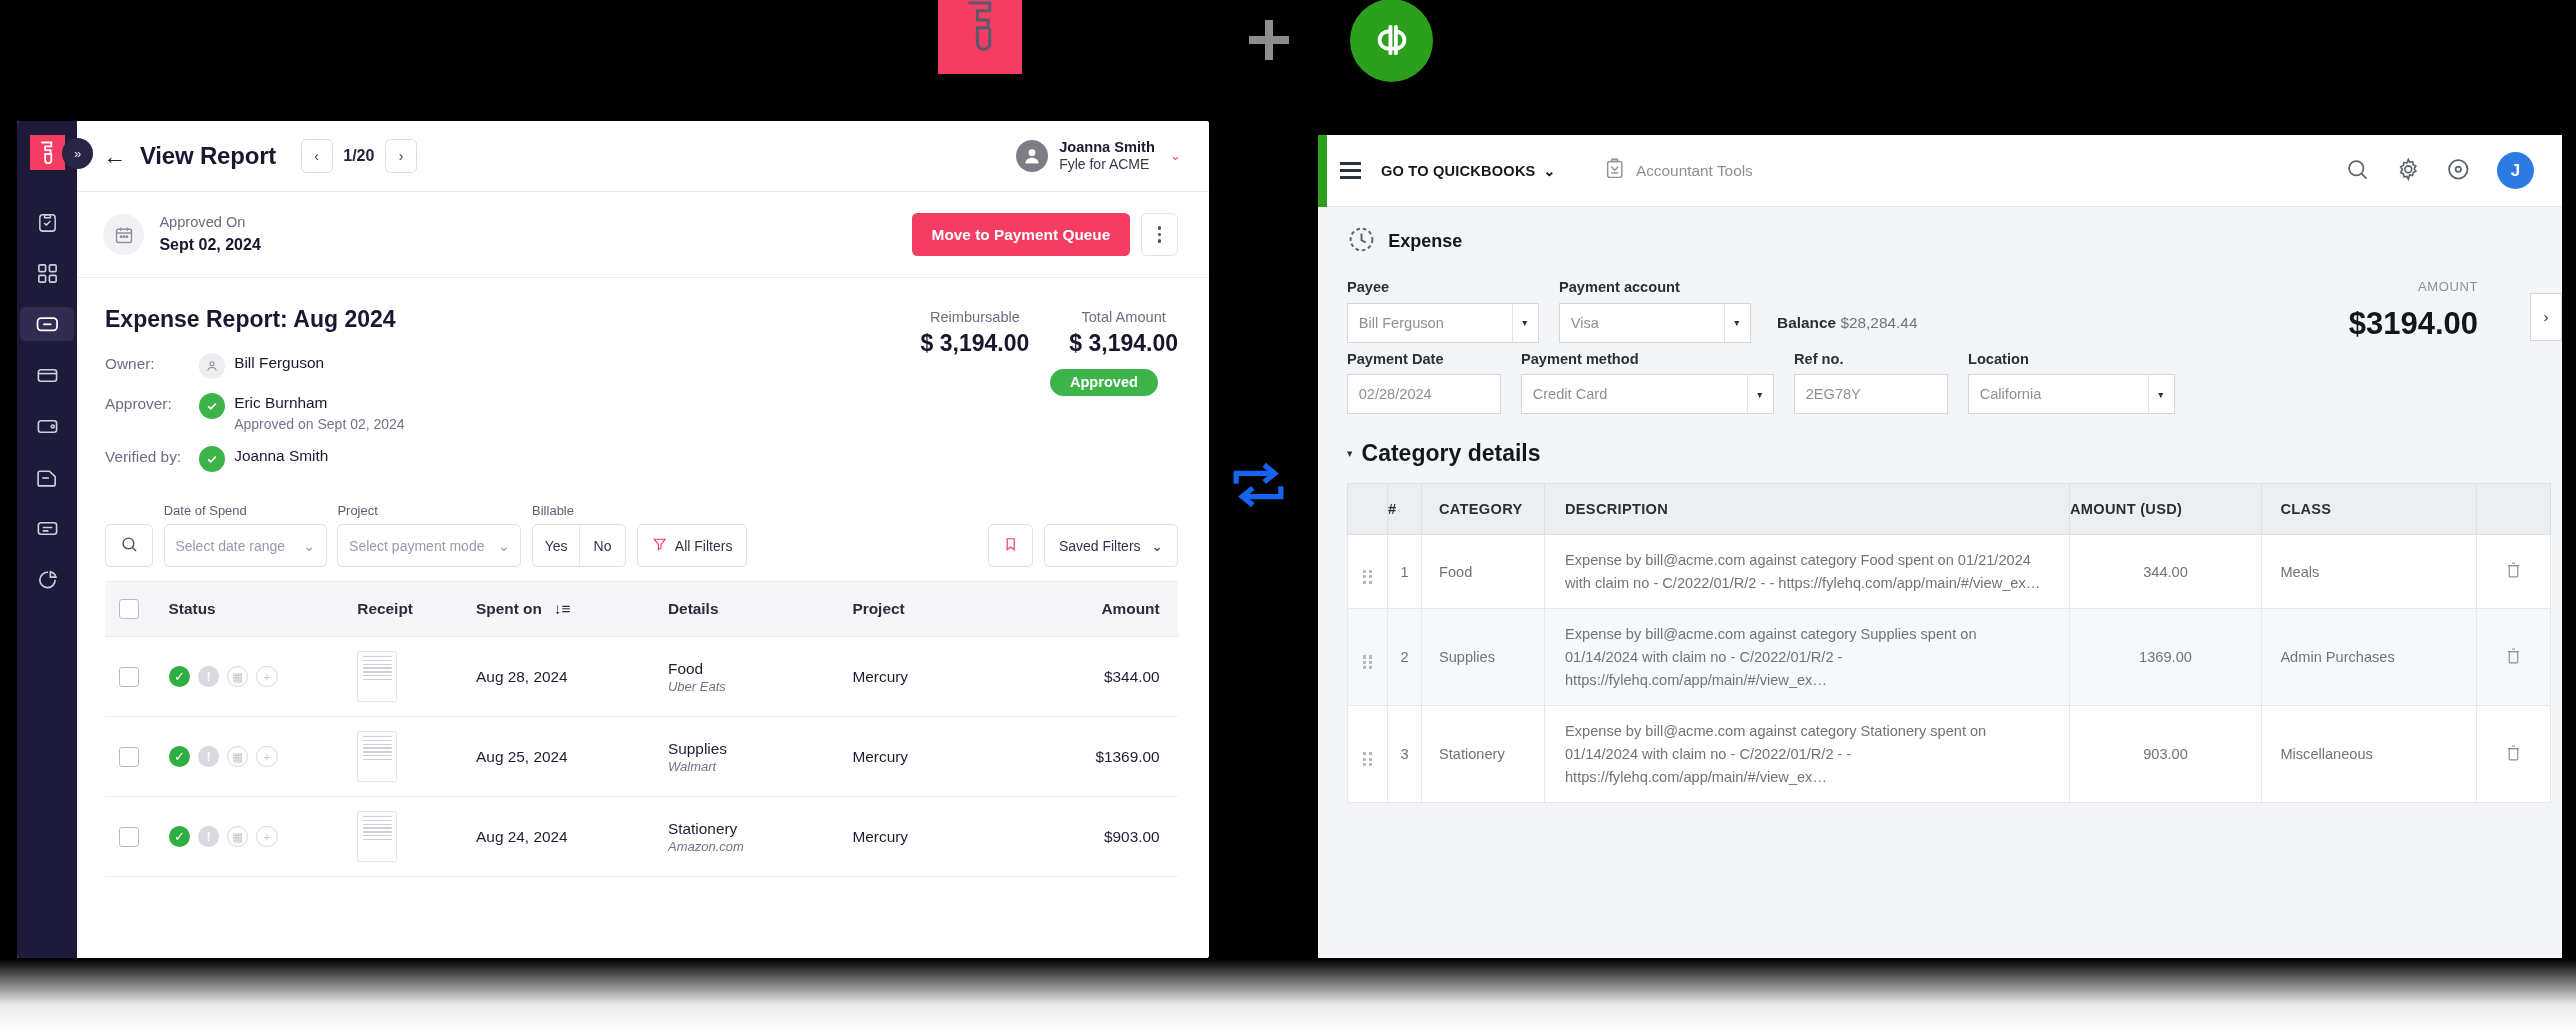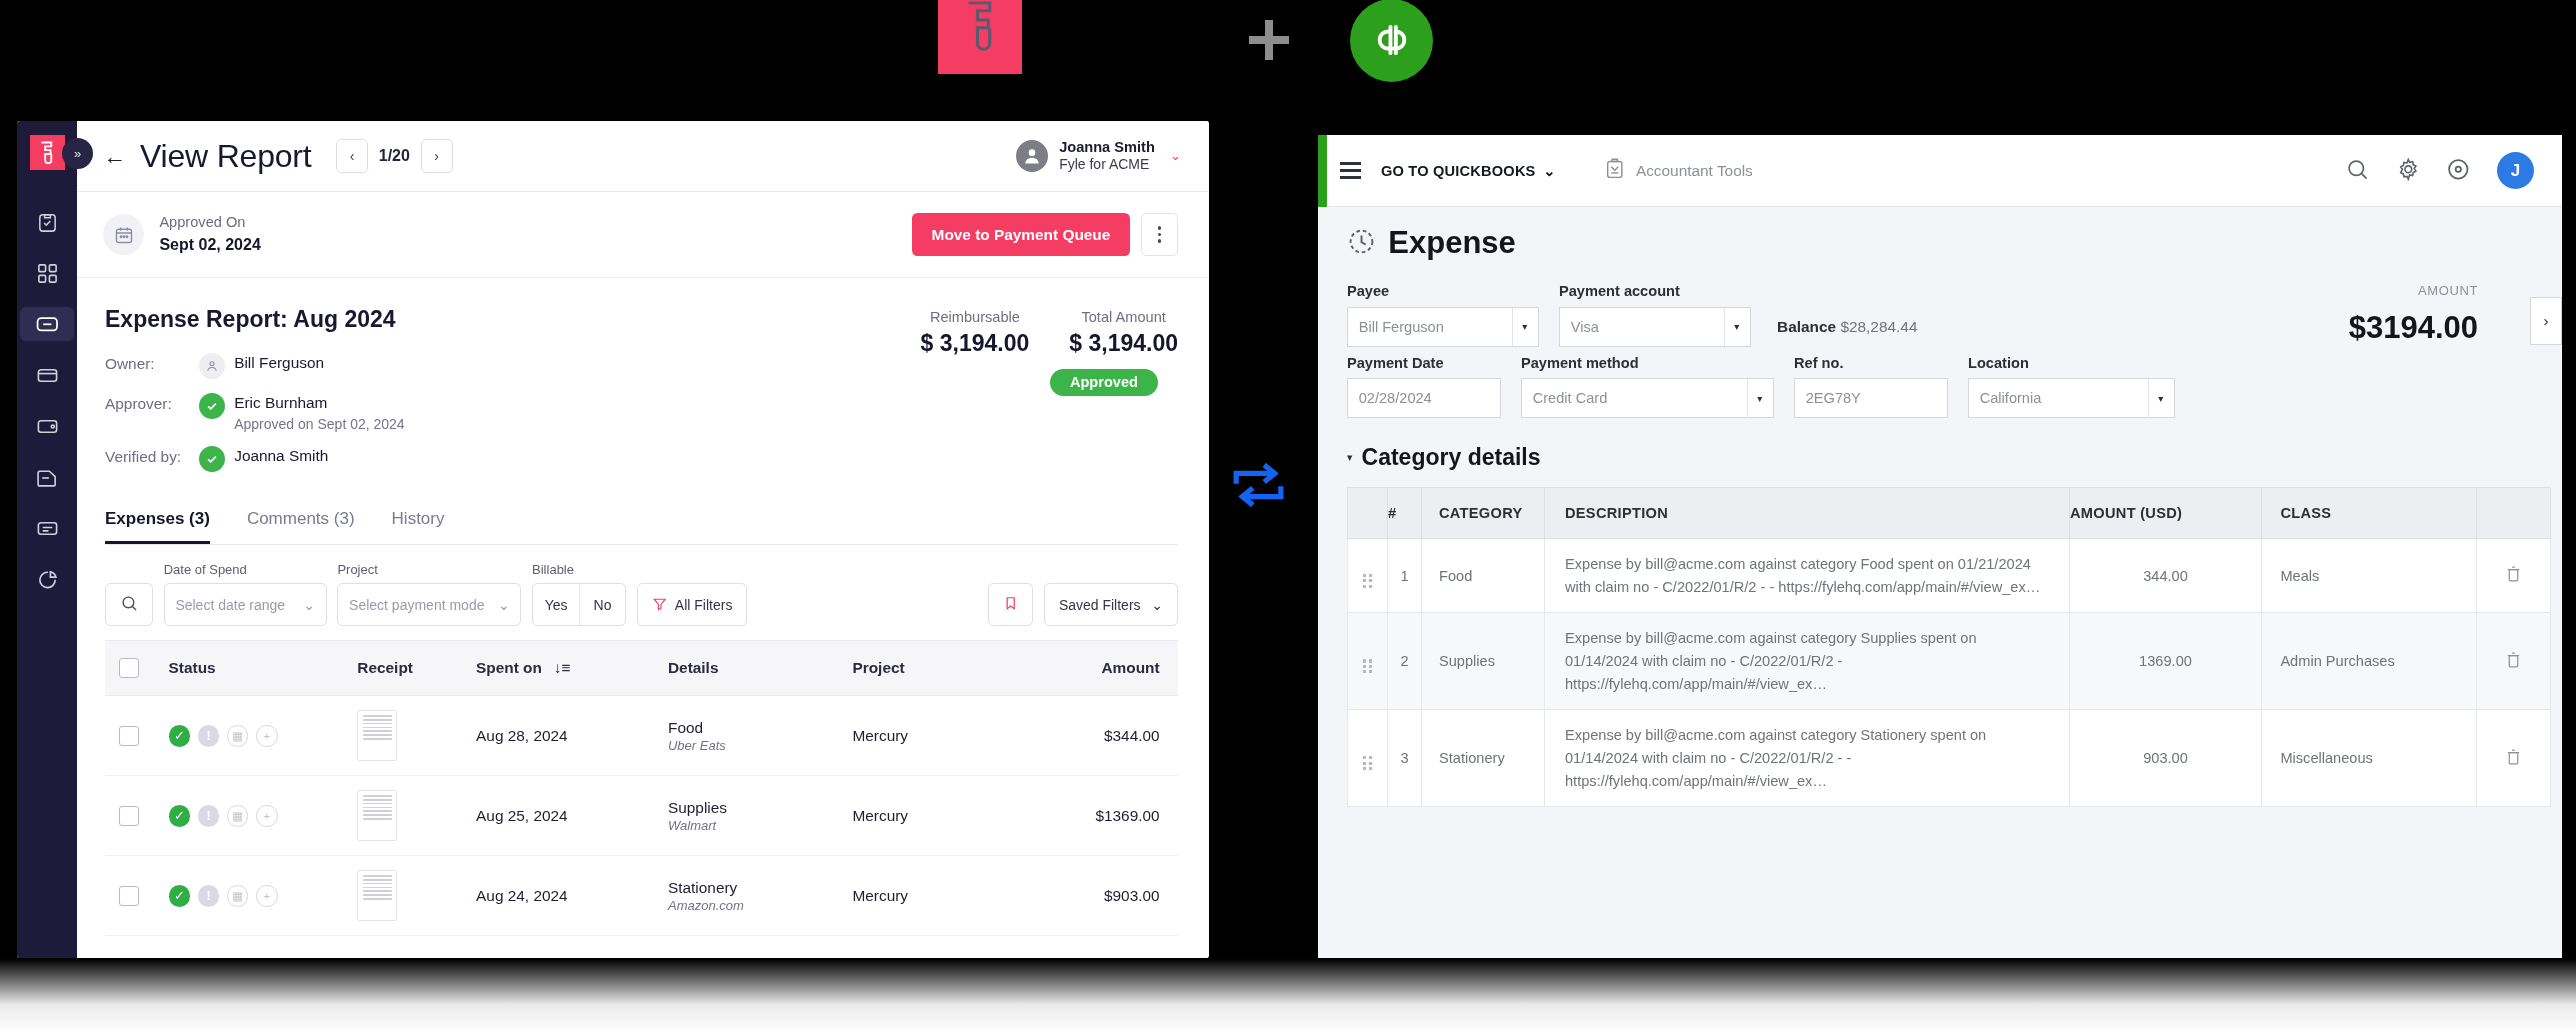--- a/index.html
+++ b/index.html
@@ -78,7 +78,7 @@
     display: flex; align-items: center; padding: 0 28px 0 26px;
   }
   .back-arrow { font-size: 23px; color:#1b1b2e; line-height:1; margin-right: 14px; }
-  .page-title { font-size: 32px; font-weight: 400; color:#181830; letter-spacing:-0.2px; }
+  .page-title { font-size: 24px; font-weight: 700; color:#181830; letter-spacing:-0.2px; }
   .pager { display:flex; align-items:center; gap:9.2px; margin-left: 24.6px; }
   .pager-btn {
     width: 32px; height: 34px; border: 0.8px solid #dcdce4; border-radius: 5.4px;

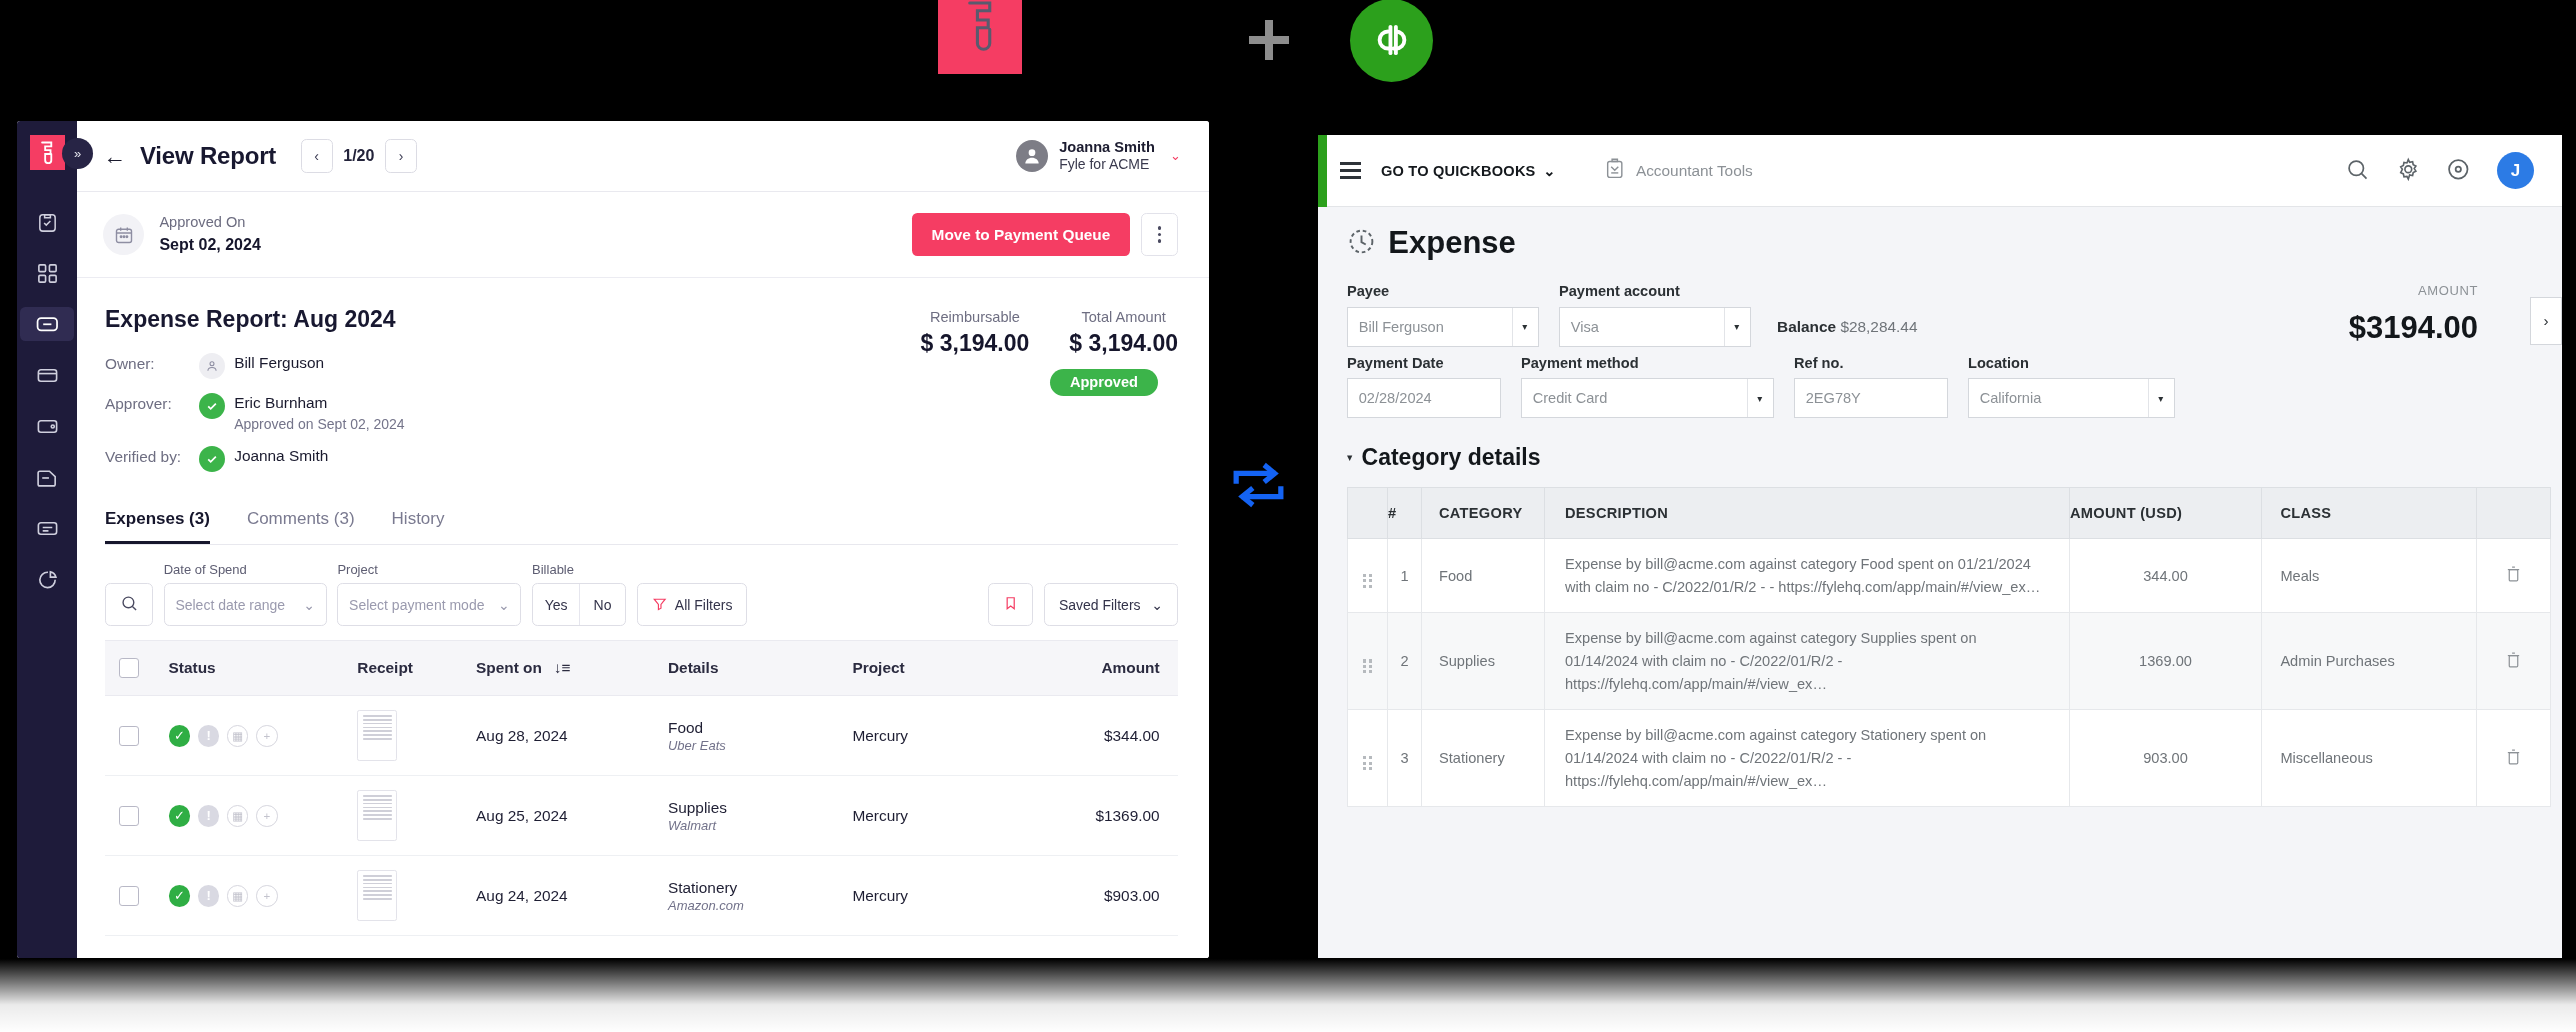--- a/index.html
+++ b/index.html
@@ -236,7 +236,7 @@
 
   .qb-body { background:#f4f5f8; height: 751px; padding: 18.4px 0 0 0; position: relative; }
   .exp-header { display:flex; align-items:center; gap: 12.3px; padding: 0 0 21.5px 29px; }
-  .exp-header-title { font-size: 31px; font-weight:700; color:#13171b; }
+  .exp-header-title { font-size: 18px; font-weight:700; color:#13171b; }
 
   .qb-form { padding: 0 29px; position: relative; }
   .form-row { display:flex; align-items:flex-end; gap: 20px; }

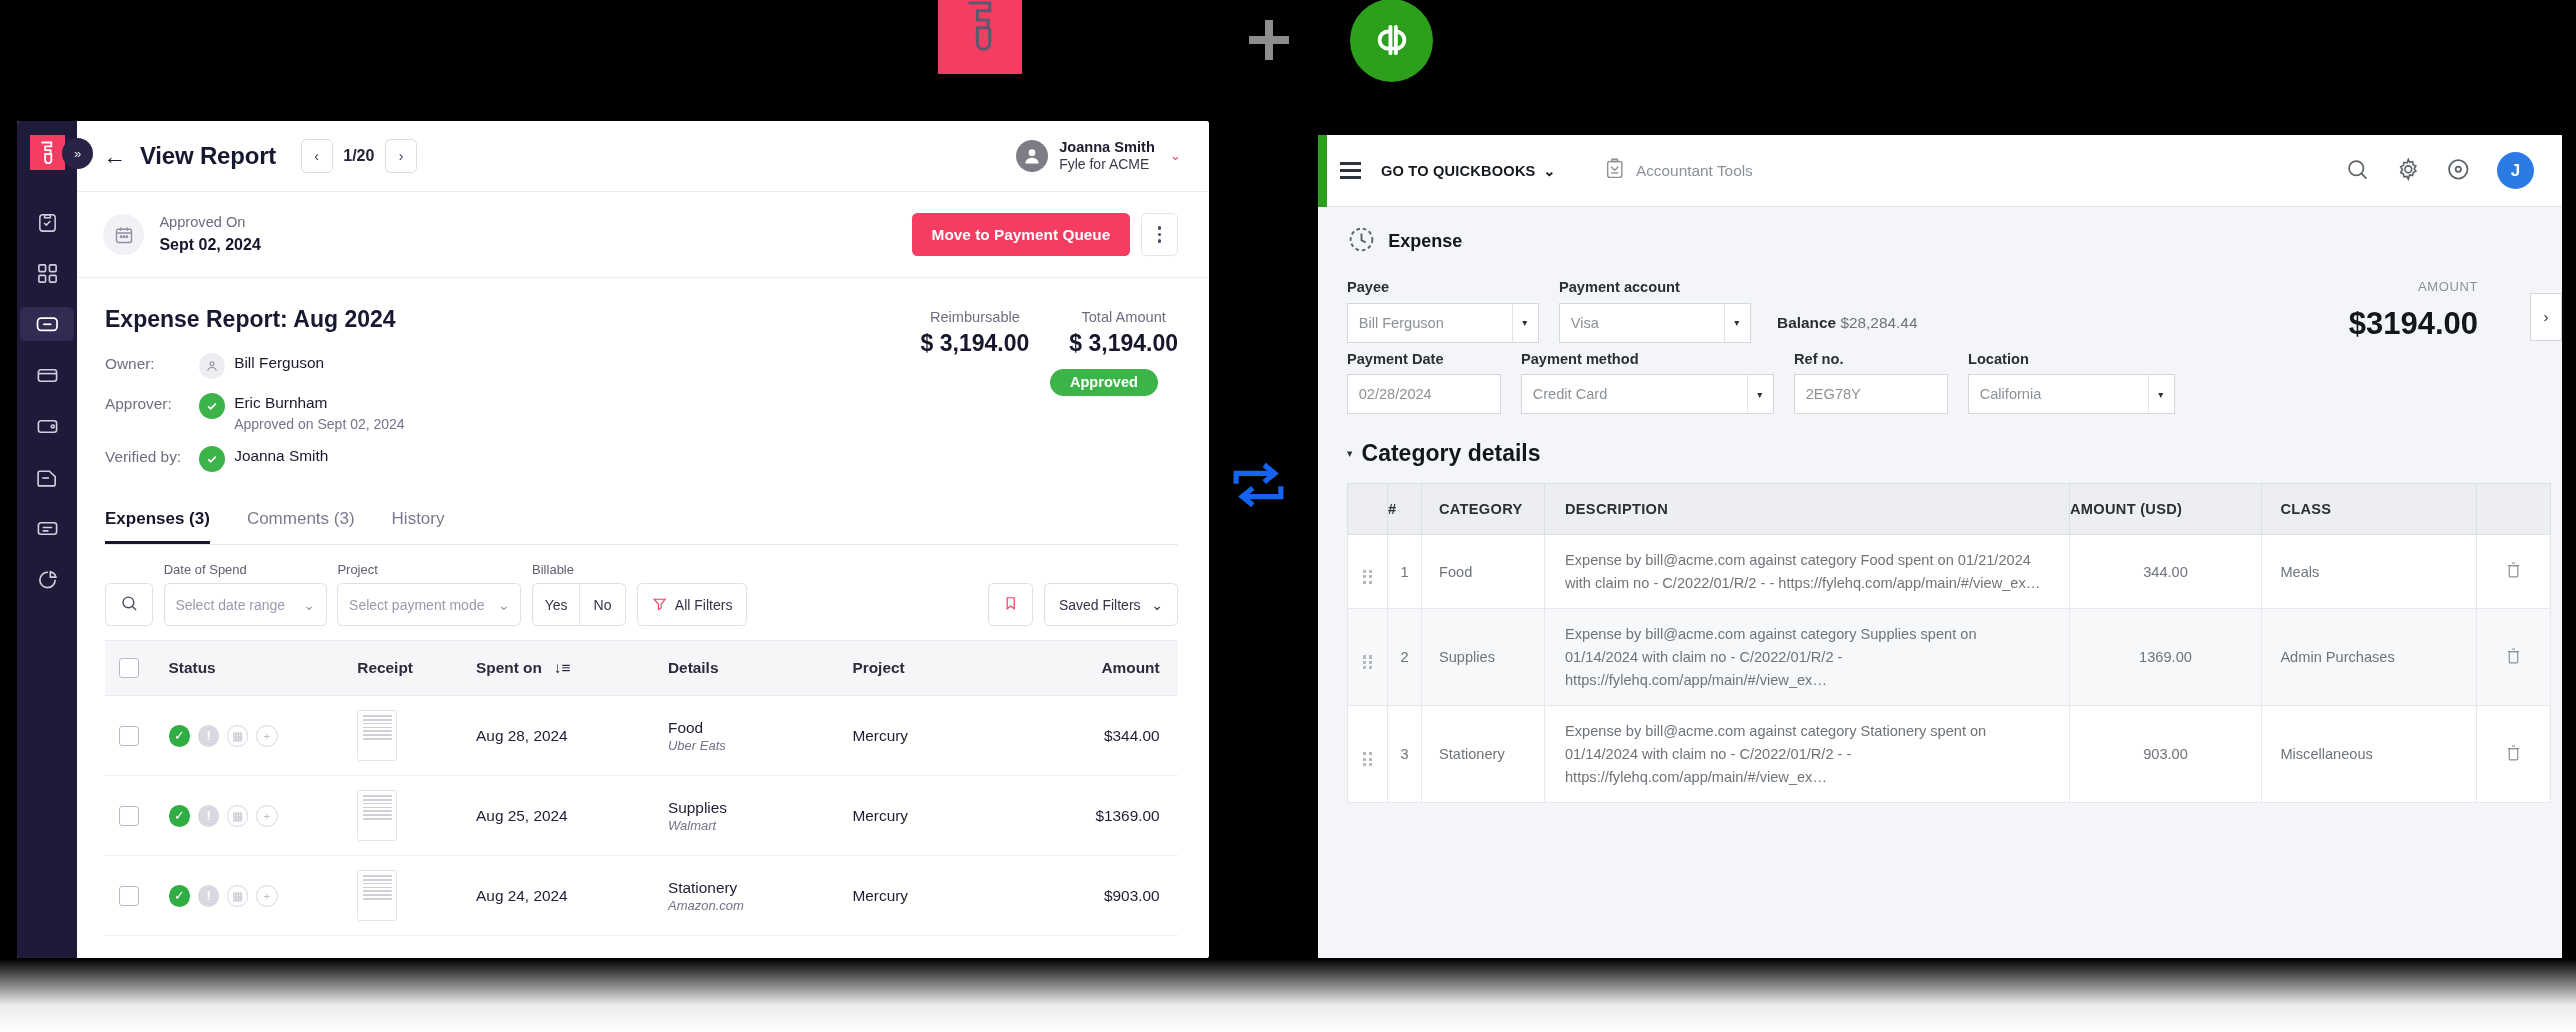--- a/index.html
+++ b/index.html
@@ -512,11 +512,6 @@
           </div>
         </div>
 
-        <div class="tabs">
-          <div class="tab active">Expenses (3)</div>
-          <div class="tab">Comments (3)</div>
-          <div class="tab">History</div>
-        </div>
 
         <div class="filterbar">
           <div class="filter-group">

